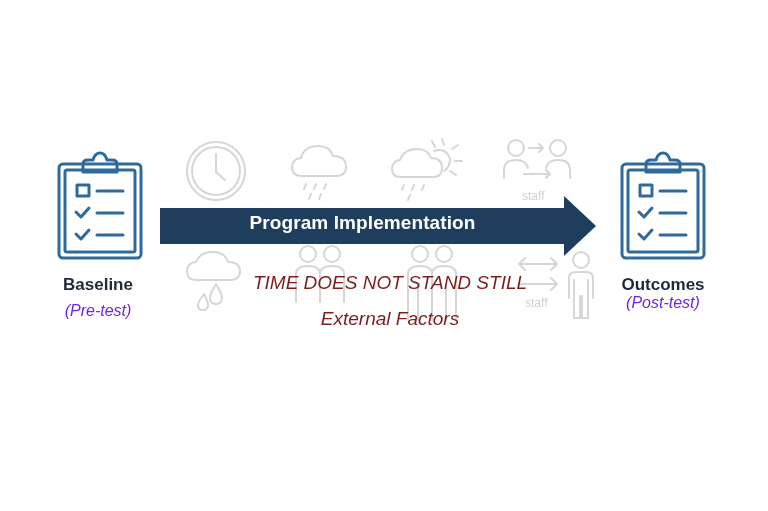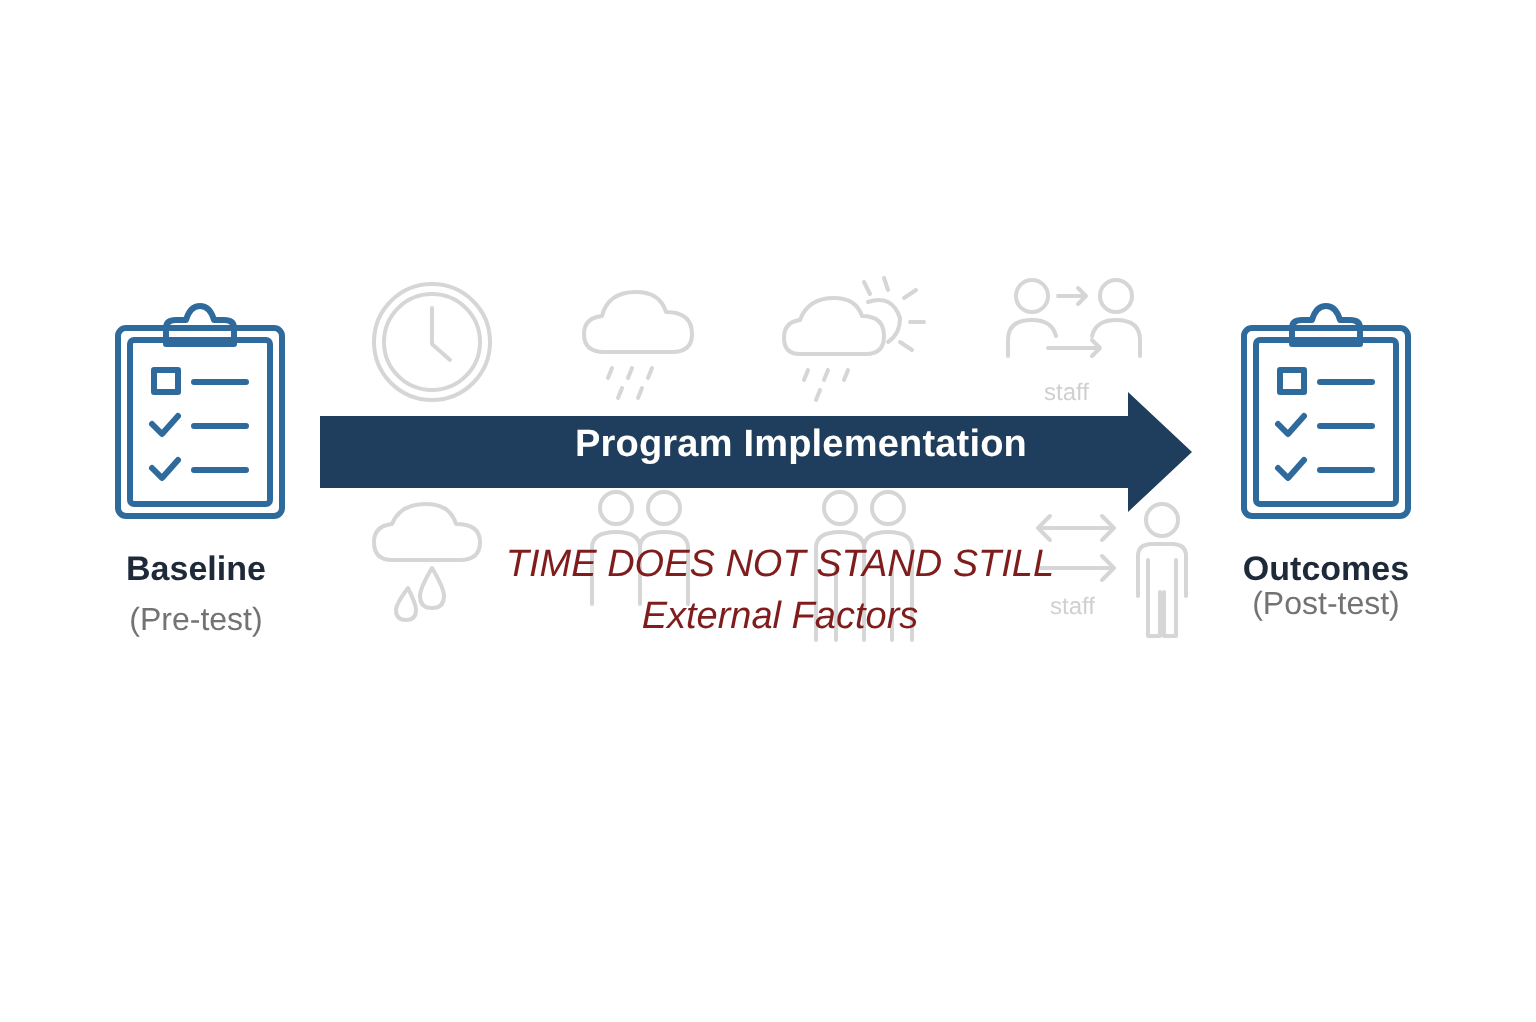--- a/index.html
+++ b/index.html
@@ -21,7 +21,7 @@
     .faint-text { position: absolute; font-size: 12px; color: #d0d0d0; text-align: center; }
     .arrow-label {
       position: absolute; left: 160px; top: 212px; width: 405px; text-align: center;
-      color: #ffffff; font-weight: bold; font-size: 19px; letter-spacing: 0.1px; padding-left: 38px;
+      color: #ffffff; font-weight: bold; font-size: 19px; letter-spacing: 0.1px;
     }
     .ext-line {
       position: absolute; font-style: italic; color: #7f1d1d; font-size: 19px;

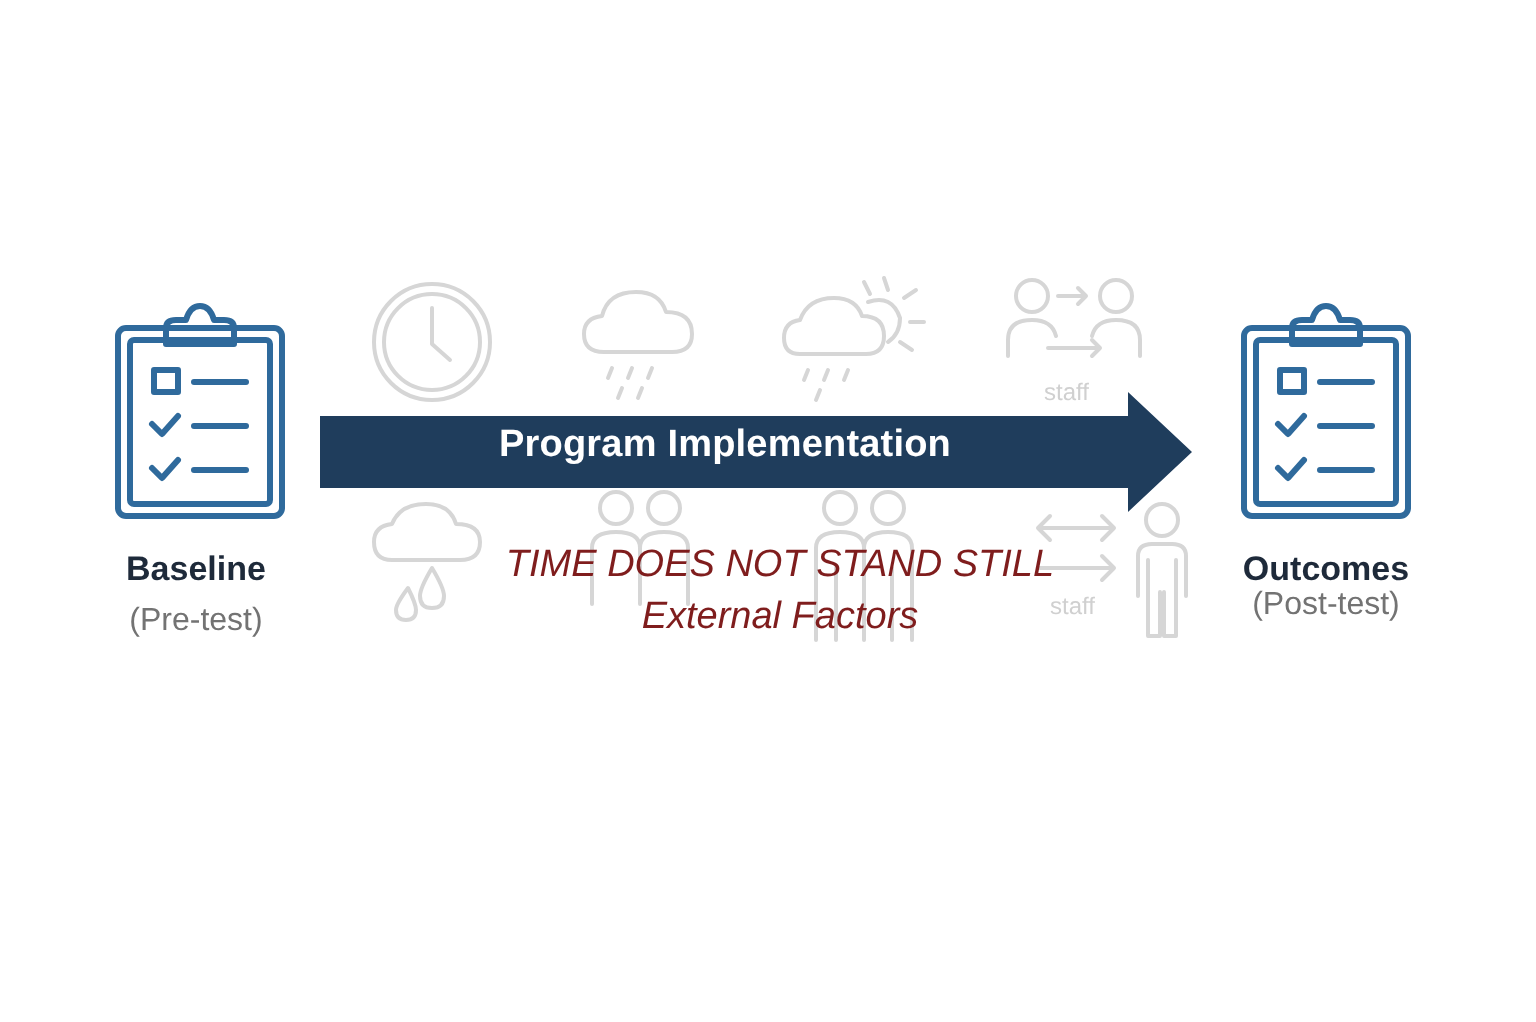--- a/index.html
+++ b/index.html
@@ -14,8 +14,8 @@
       text-align: center; width: 140px;
     }
     .label-sub {
-      position: absolute; font-size: 16px; color: #737373;
-      text-align: center; width: 140px;
+      position: absolute; font-size: 16px; color: #6d28d9;
+      text-align: center; width: 140px; font-style: italic;
     }
     .faint { stroke: #d6d6d6; fill: none; stroke-width: 2; stroke-linecap: round; stroke-linejoin: round; }
     .faint-text { position: absolute; font-size: 12px; color: #d0d0d0; text-align: center; }

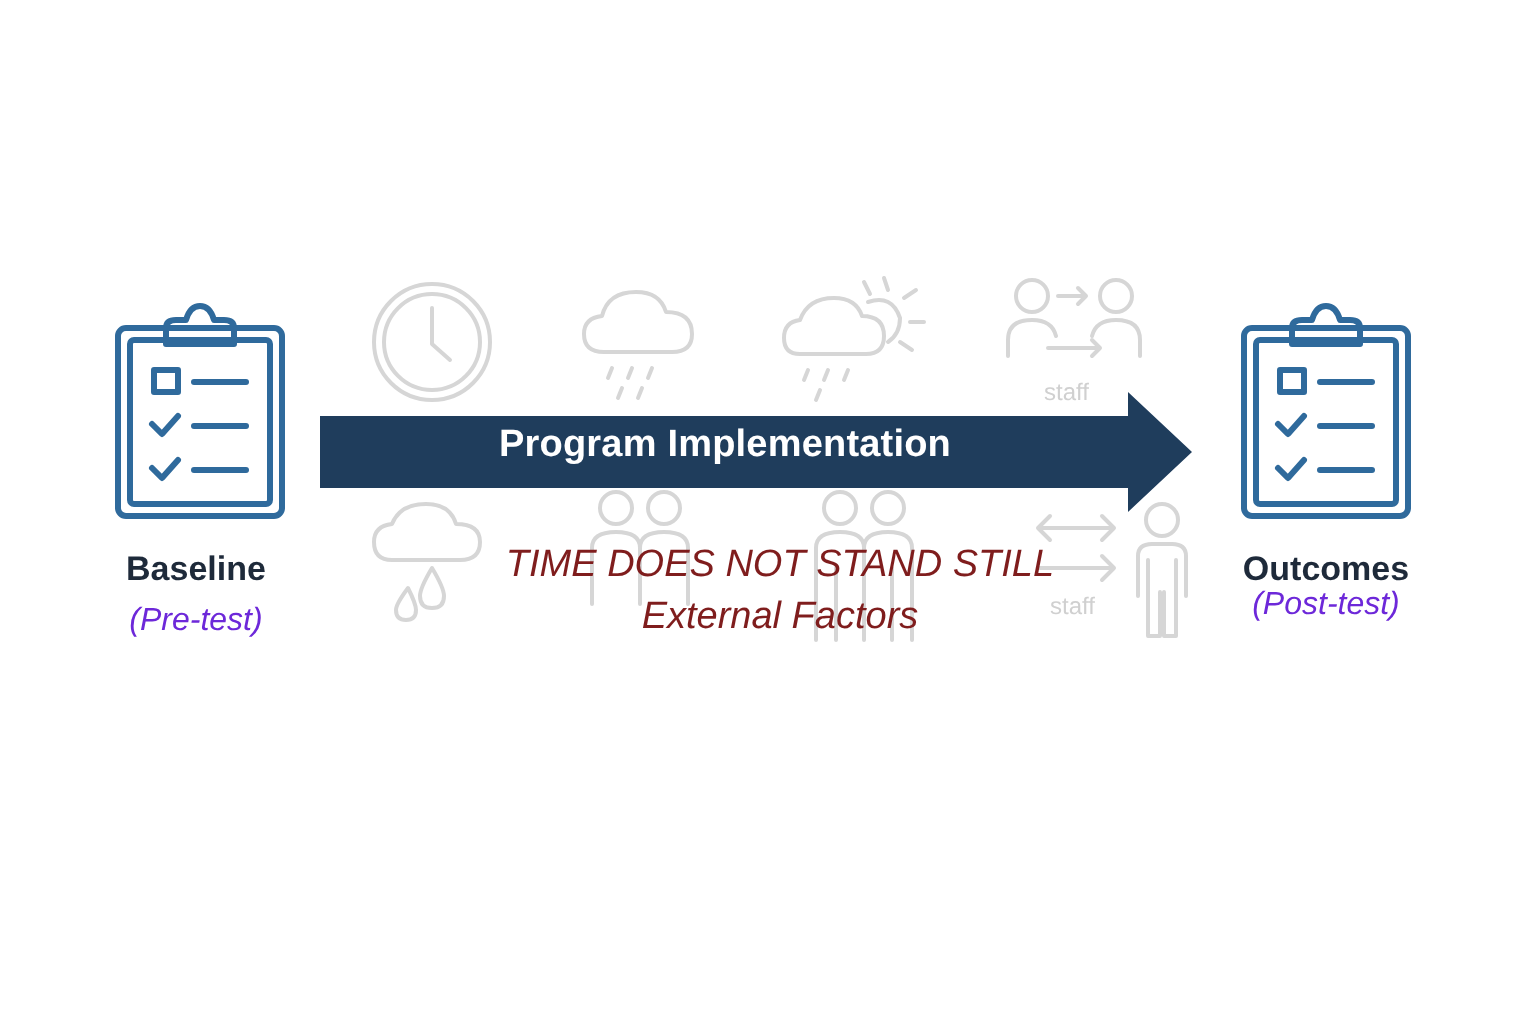--- a/index.html
+++ b/index.html
@@ -130,6 +130,6 @@
 <div class="arrow-label">Program Implementation</div>
 
 <div class="ext-line" style="top:272px">TIME DOES NOT STAND STILL</div>
-<div class="ext-line" style="top:298px">External Factors</div>
+<div class="ext-line" style="top:308px">External Factors</div>
 
 </body></html>

